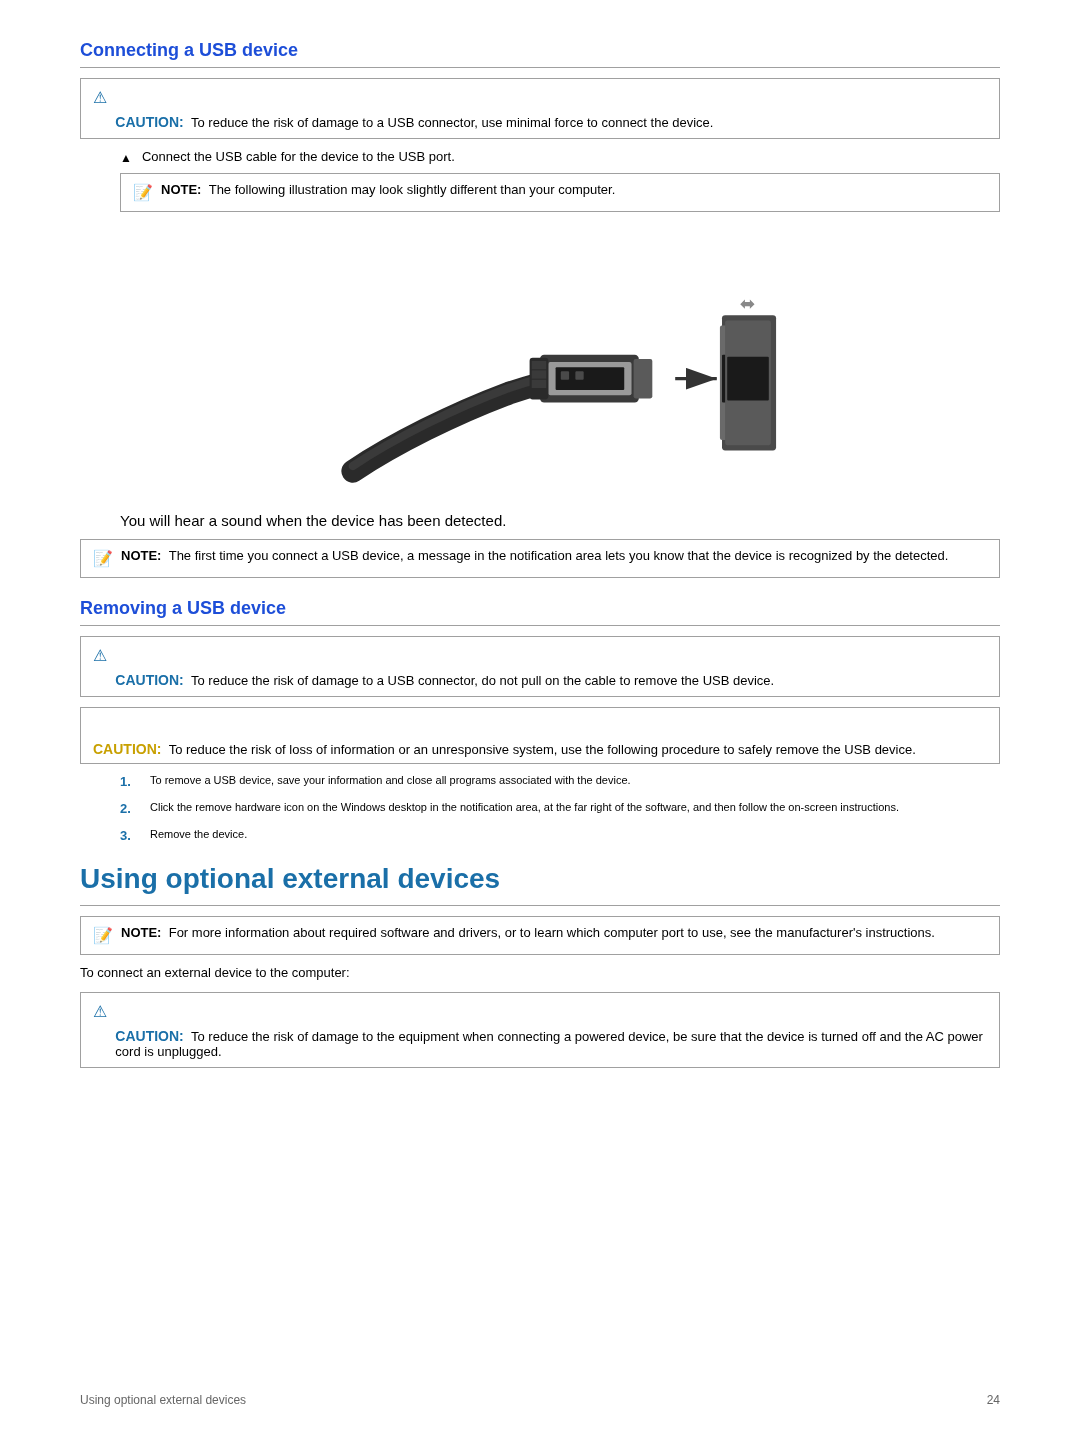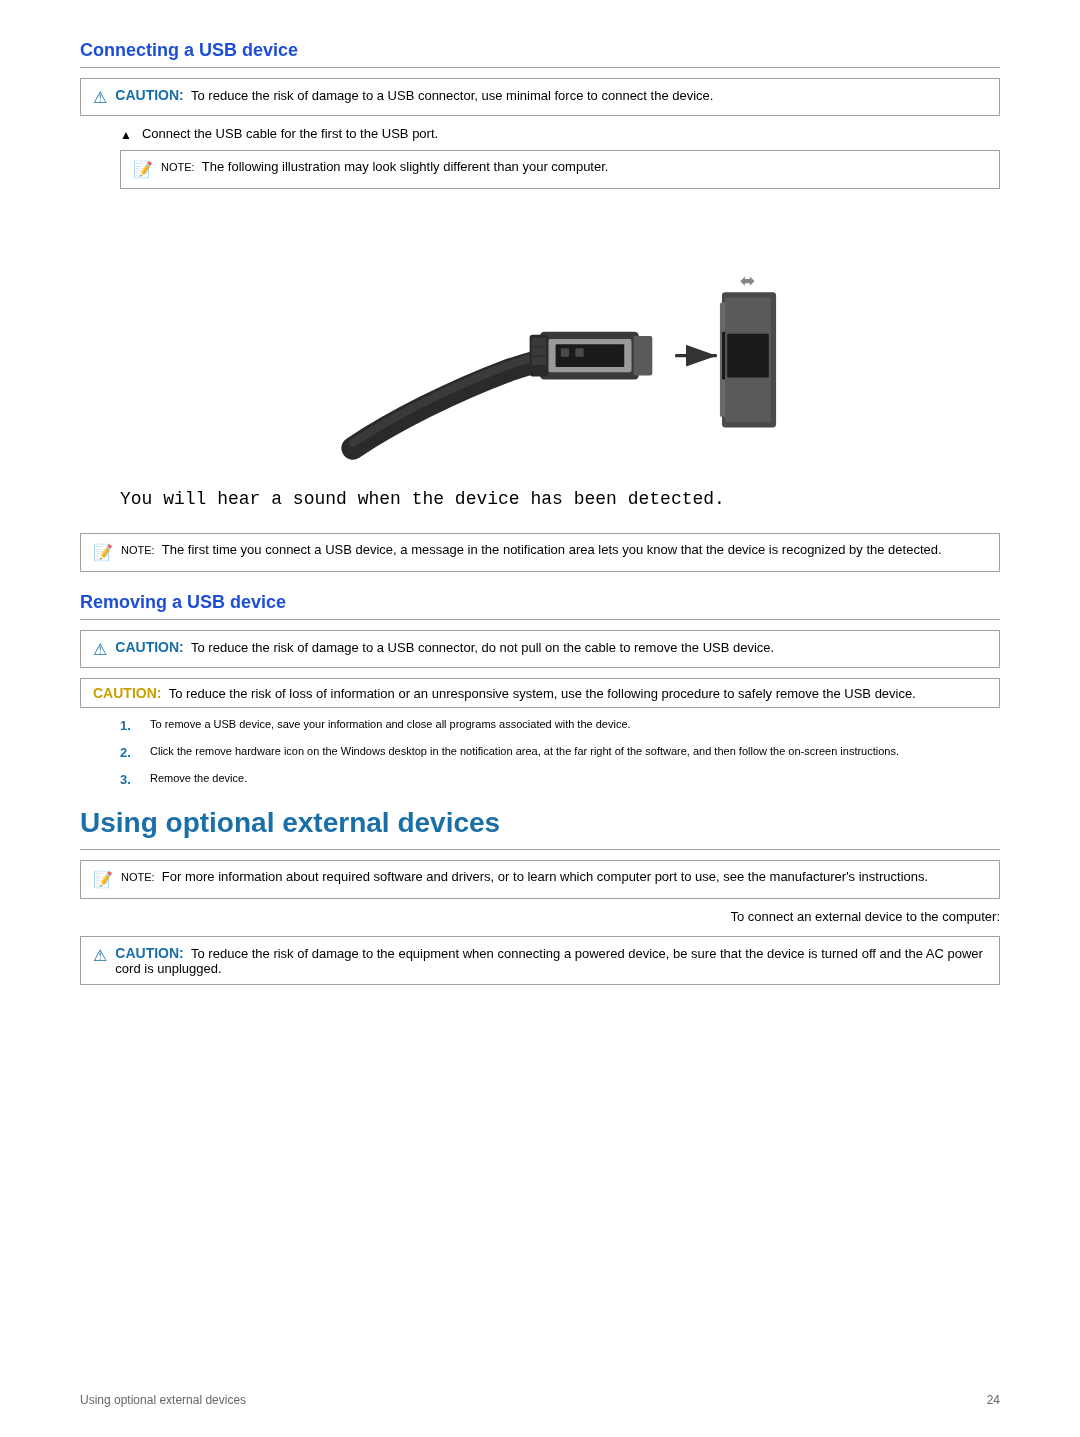--- a/index.html
+++ b/index.html
@@ -68,6 +68,7 @@
 
     .caution-text {
       font-size: 13px;
+      margin-top: 27px;
     }
 
     .note-box {

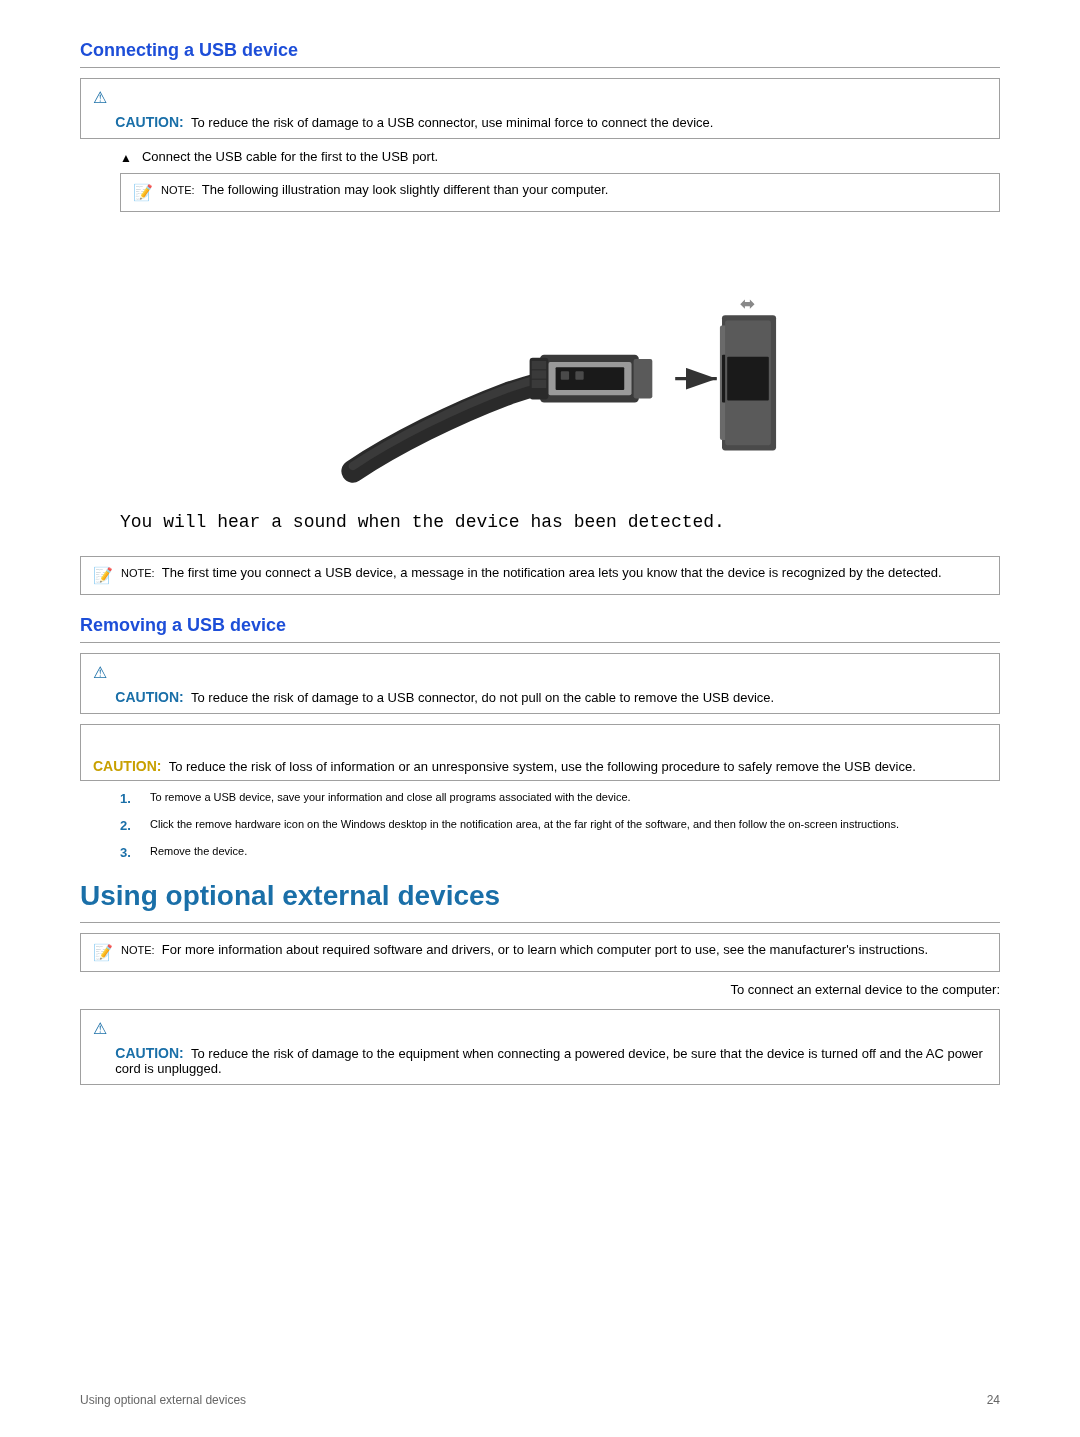--- a/index.html
+++ b/index.html
@@ -196,7 +196,7 @@
 
   <div class="bullet-item">
     <span class="bullet-triangle">▲</span>
-    <span class="bullet-text">Connect the USB cable for the first to the USB port.</span>
+    <span class="bullet-text">Connect the USB cable for the device to the USB port.</span>
   </div>
 
   <div class="note-box" style="margin-left:40px;">

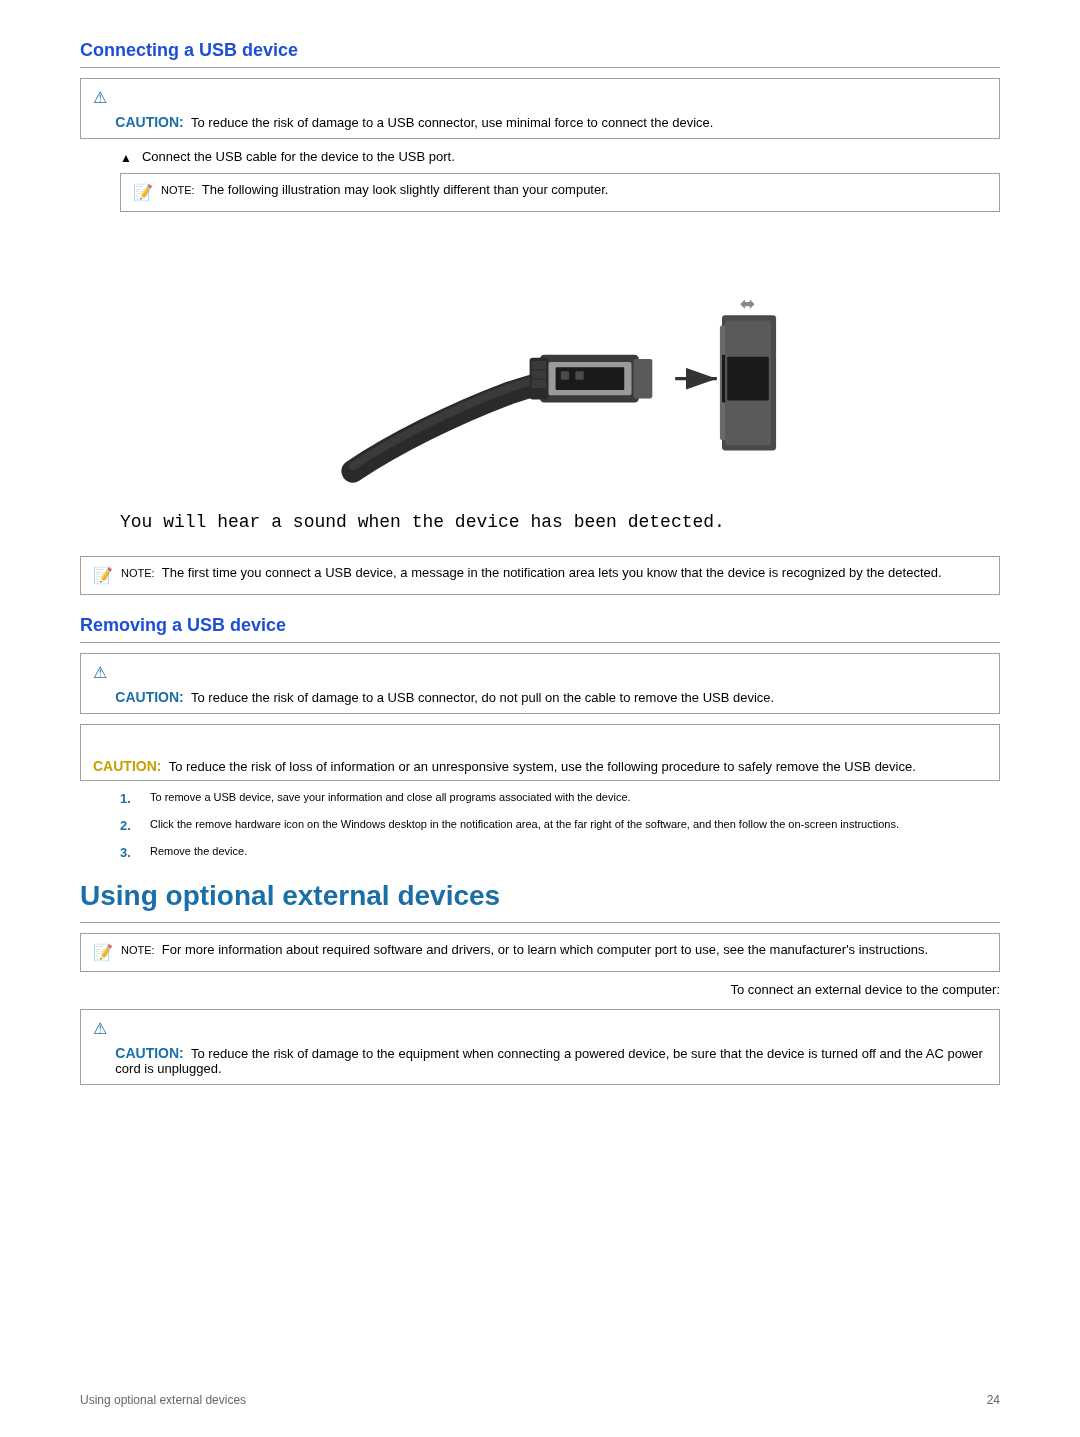--- a/index.html
+++ b/index.html
@@ -88,9 +88,9 @@
     }
 
     .note-label {
-      font-weight: normal;
+      font-weight: bold;
       color: #000;
-      font-size: 11px;
+      font-size: 13px;
     }
 
     .note-text {

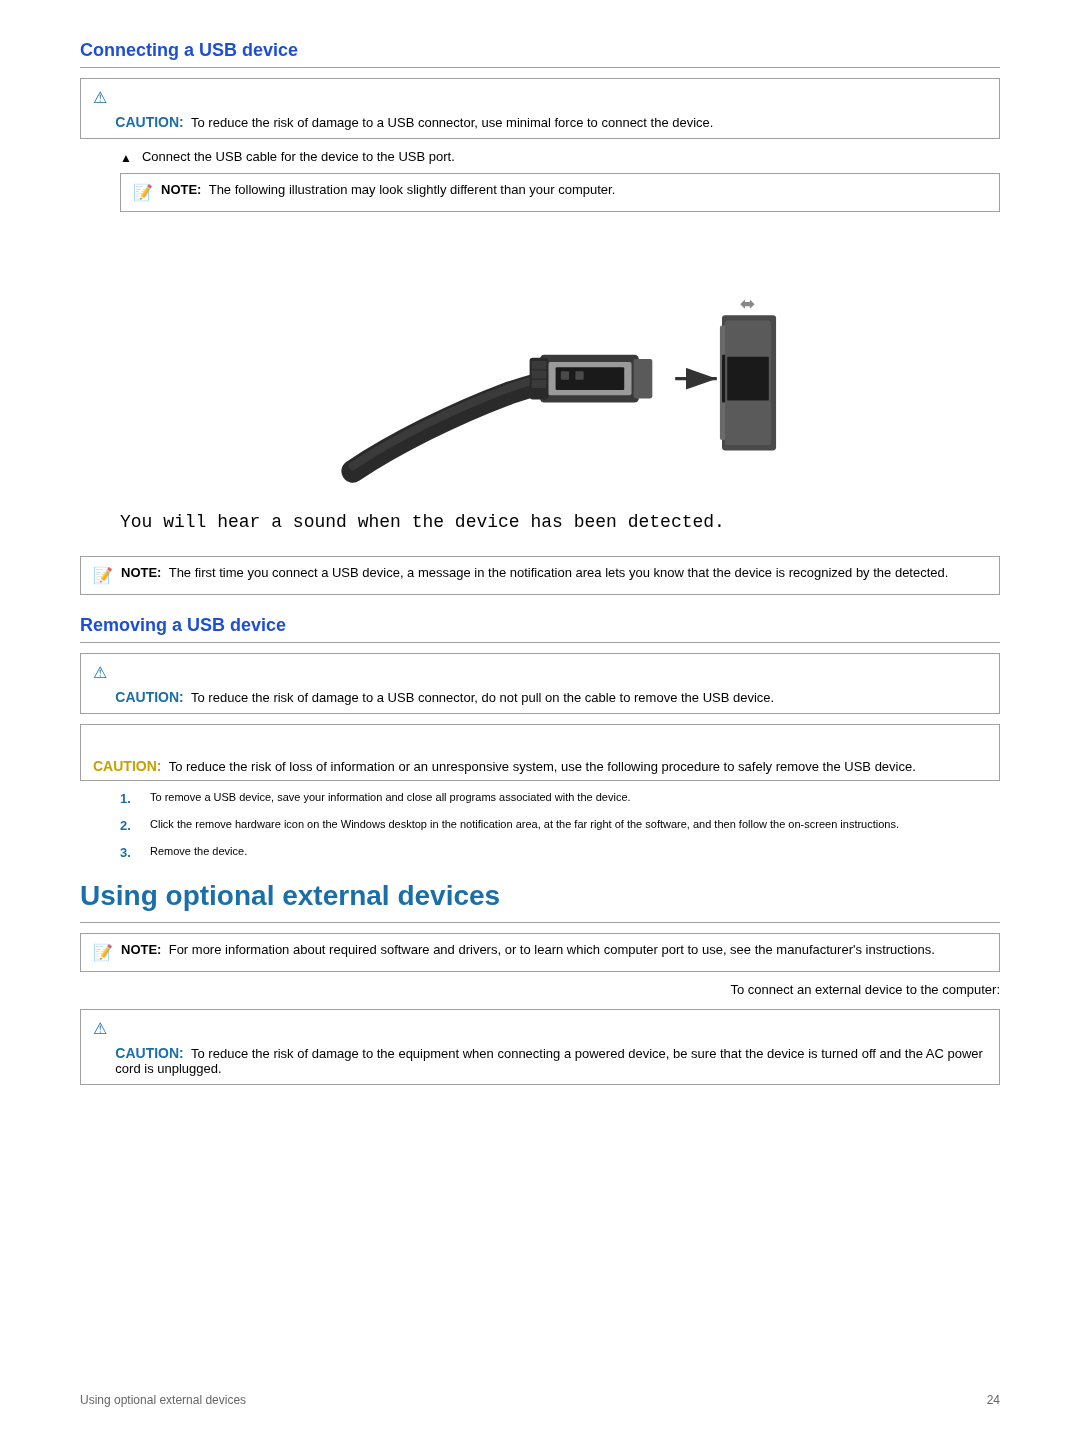--- a/index.html
+++ b/index.html
@@ -155,10 +155,9 @@
     }
 
     .detection-text {
-      font-size: 18px;
+      font-size: 15px;
       margin-left: 40px;
-      margin-bottom: 24px;
-      font-family: Liberation Mono, monospace;
+      margin-bottom: 10px;
     }
 
     .body-text {

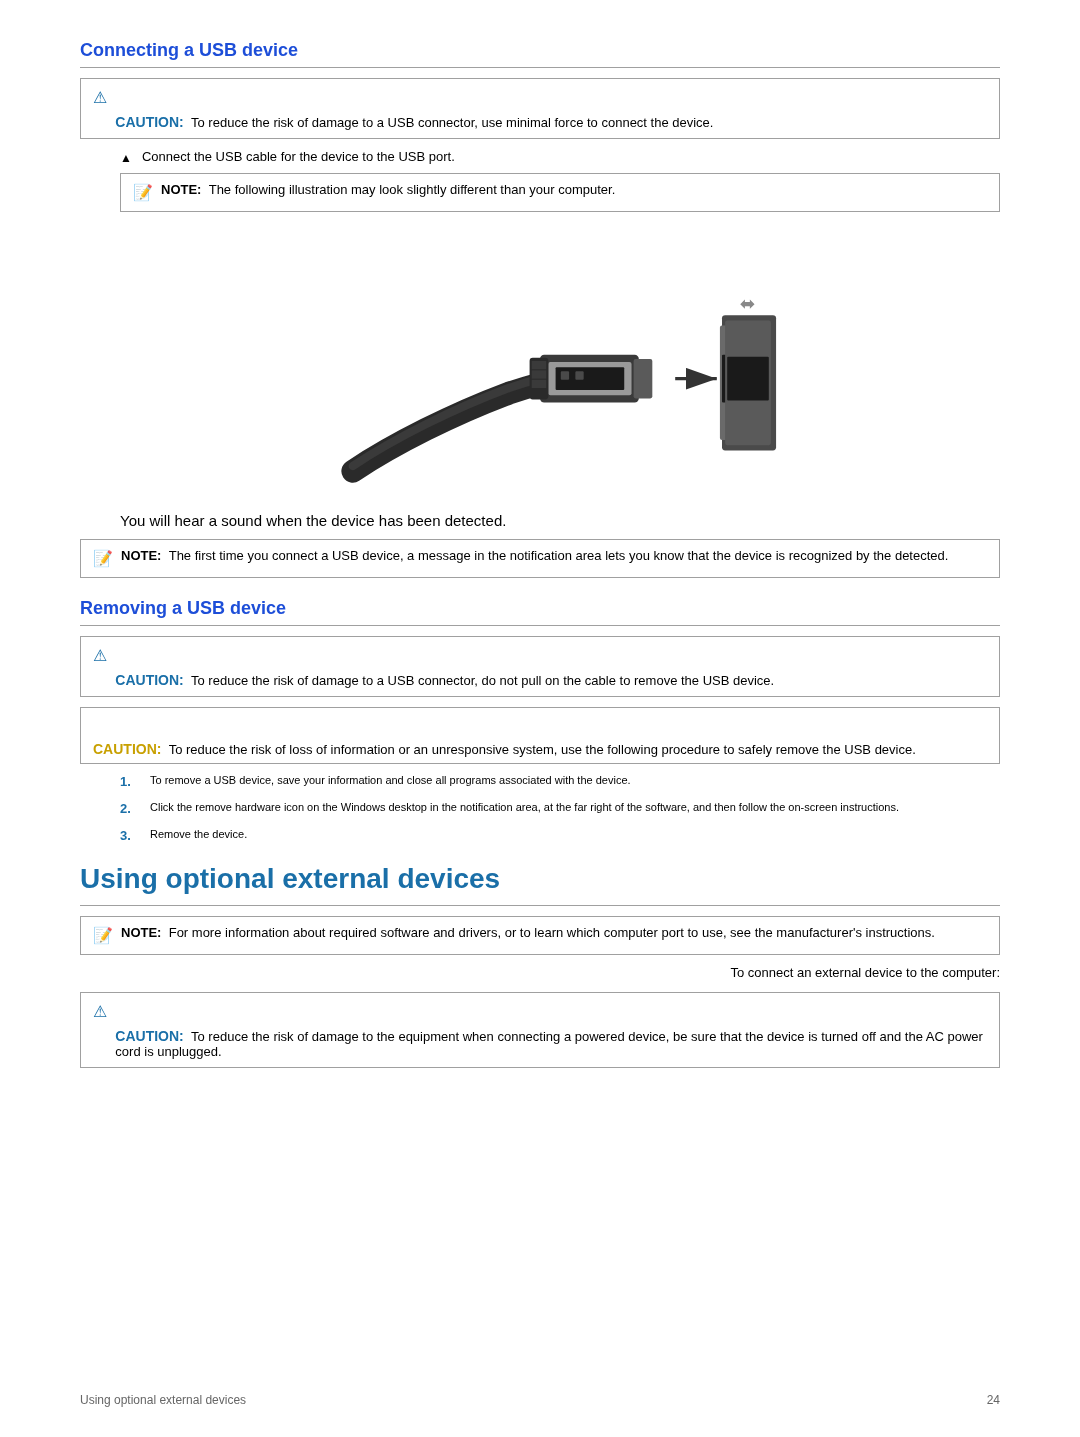--- a/index.html
+++ b/index.html
@@ -164,7 +164,6 @@
       font-size: 13px;
       margin-bottom: 10px;
       margin-left: 0;
-      text-align: right;
     }
 
     .section-block {

